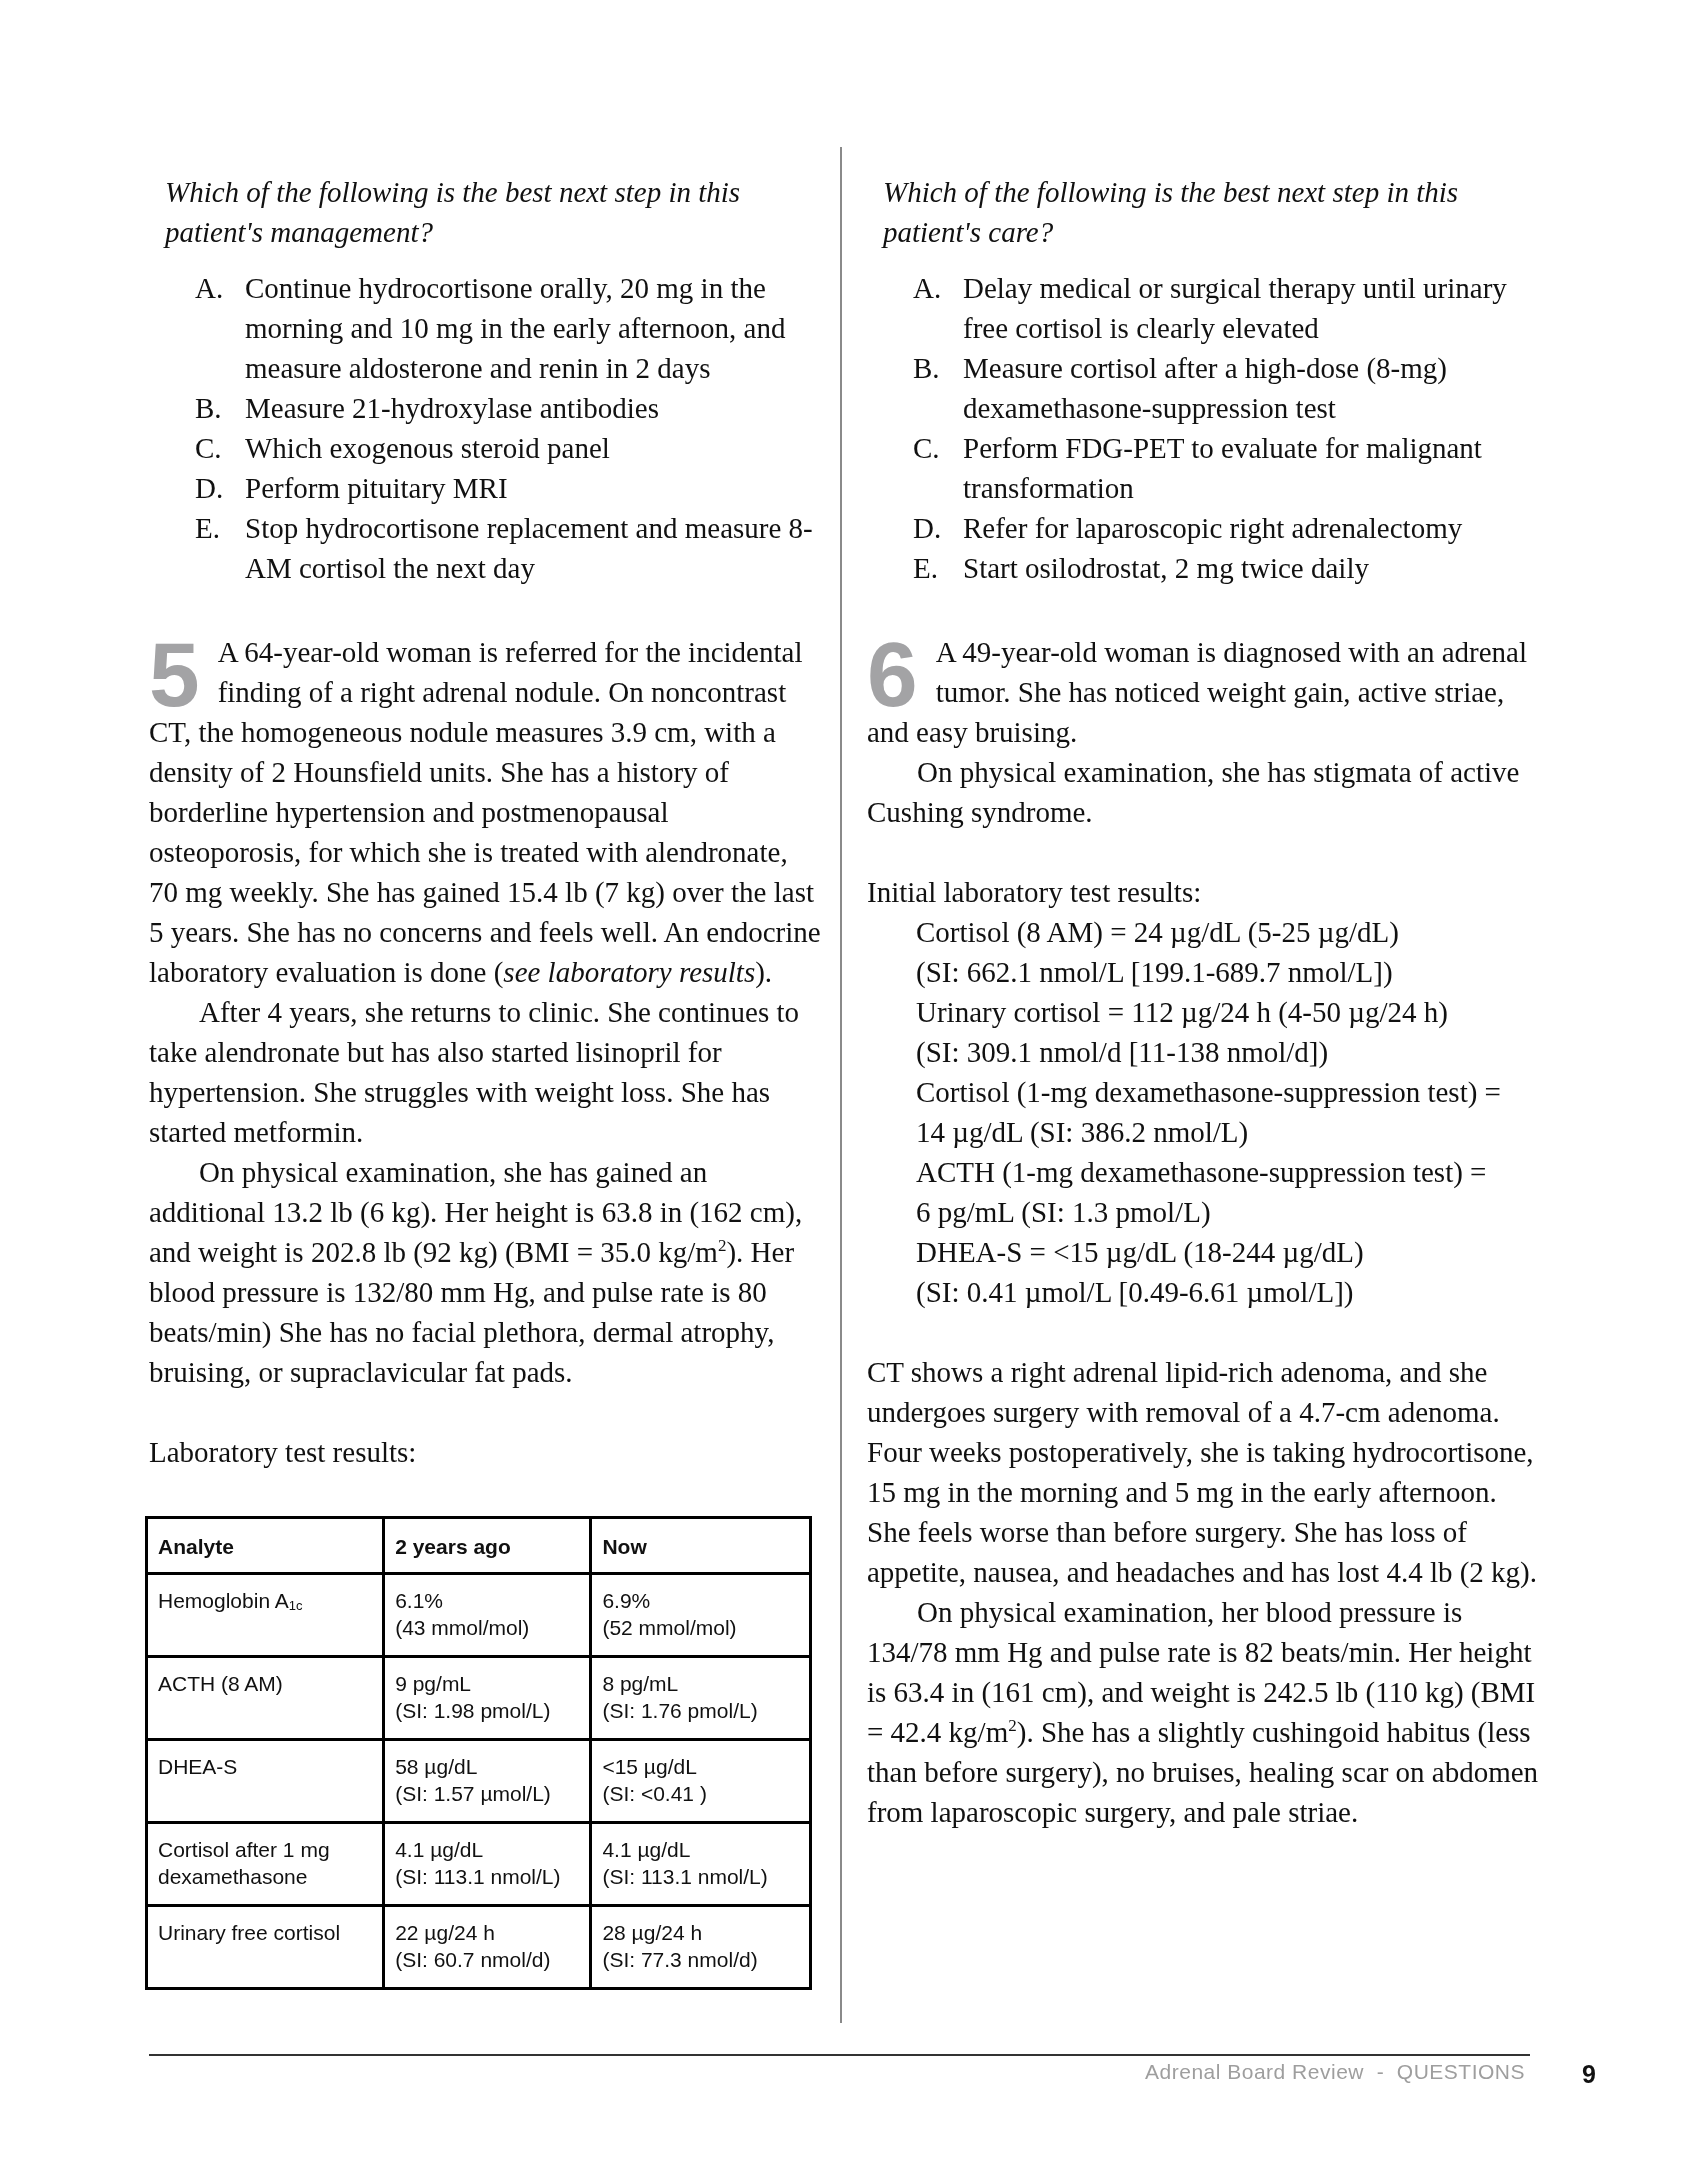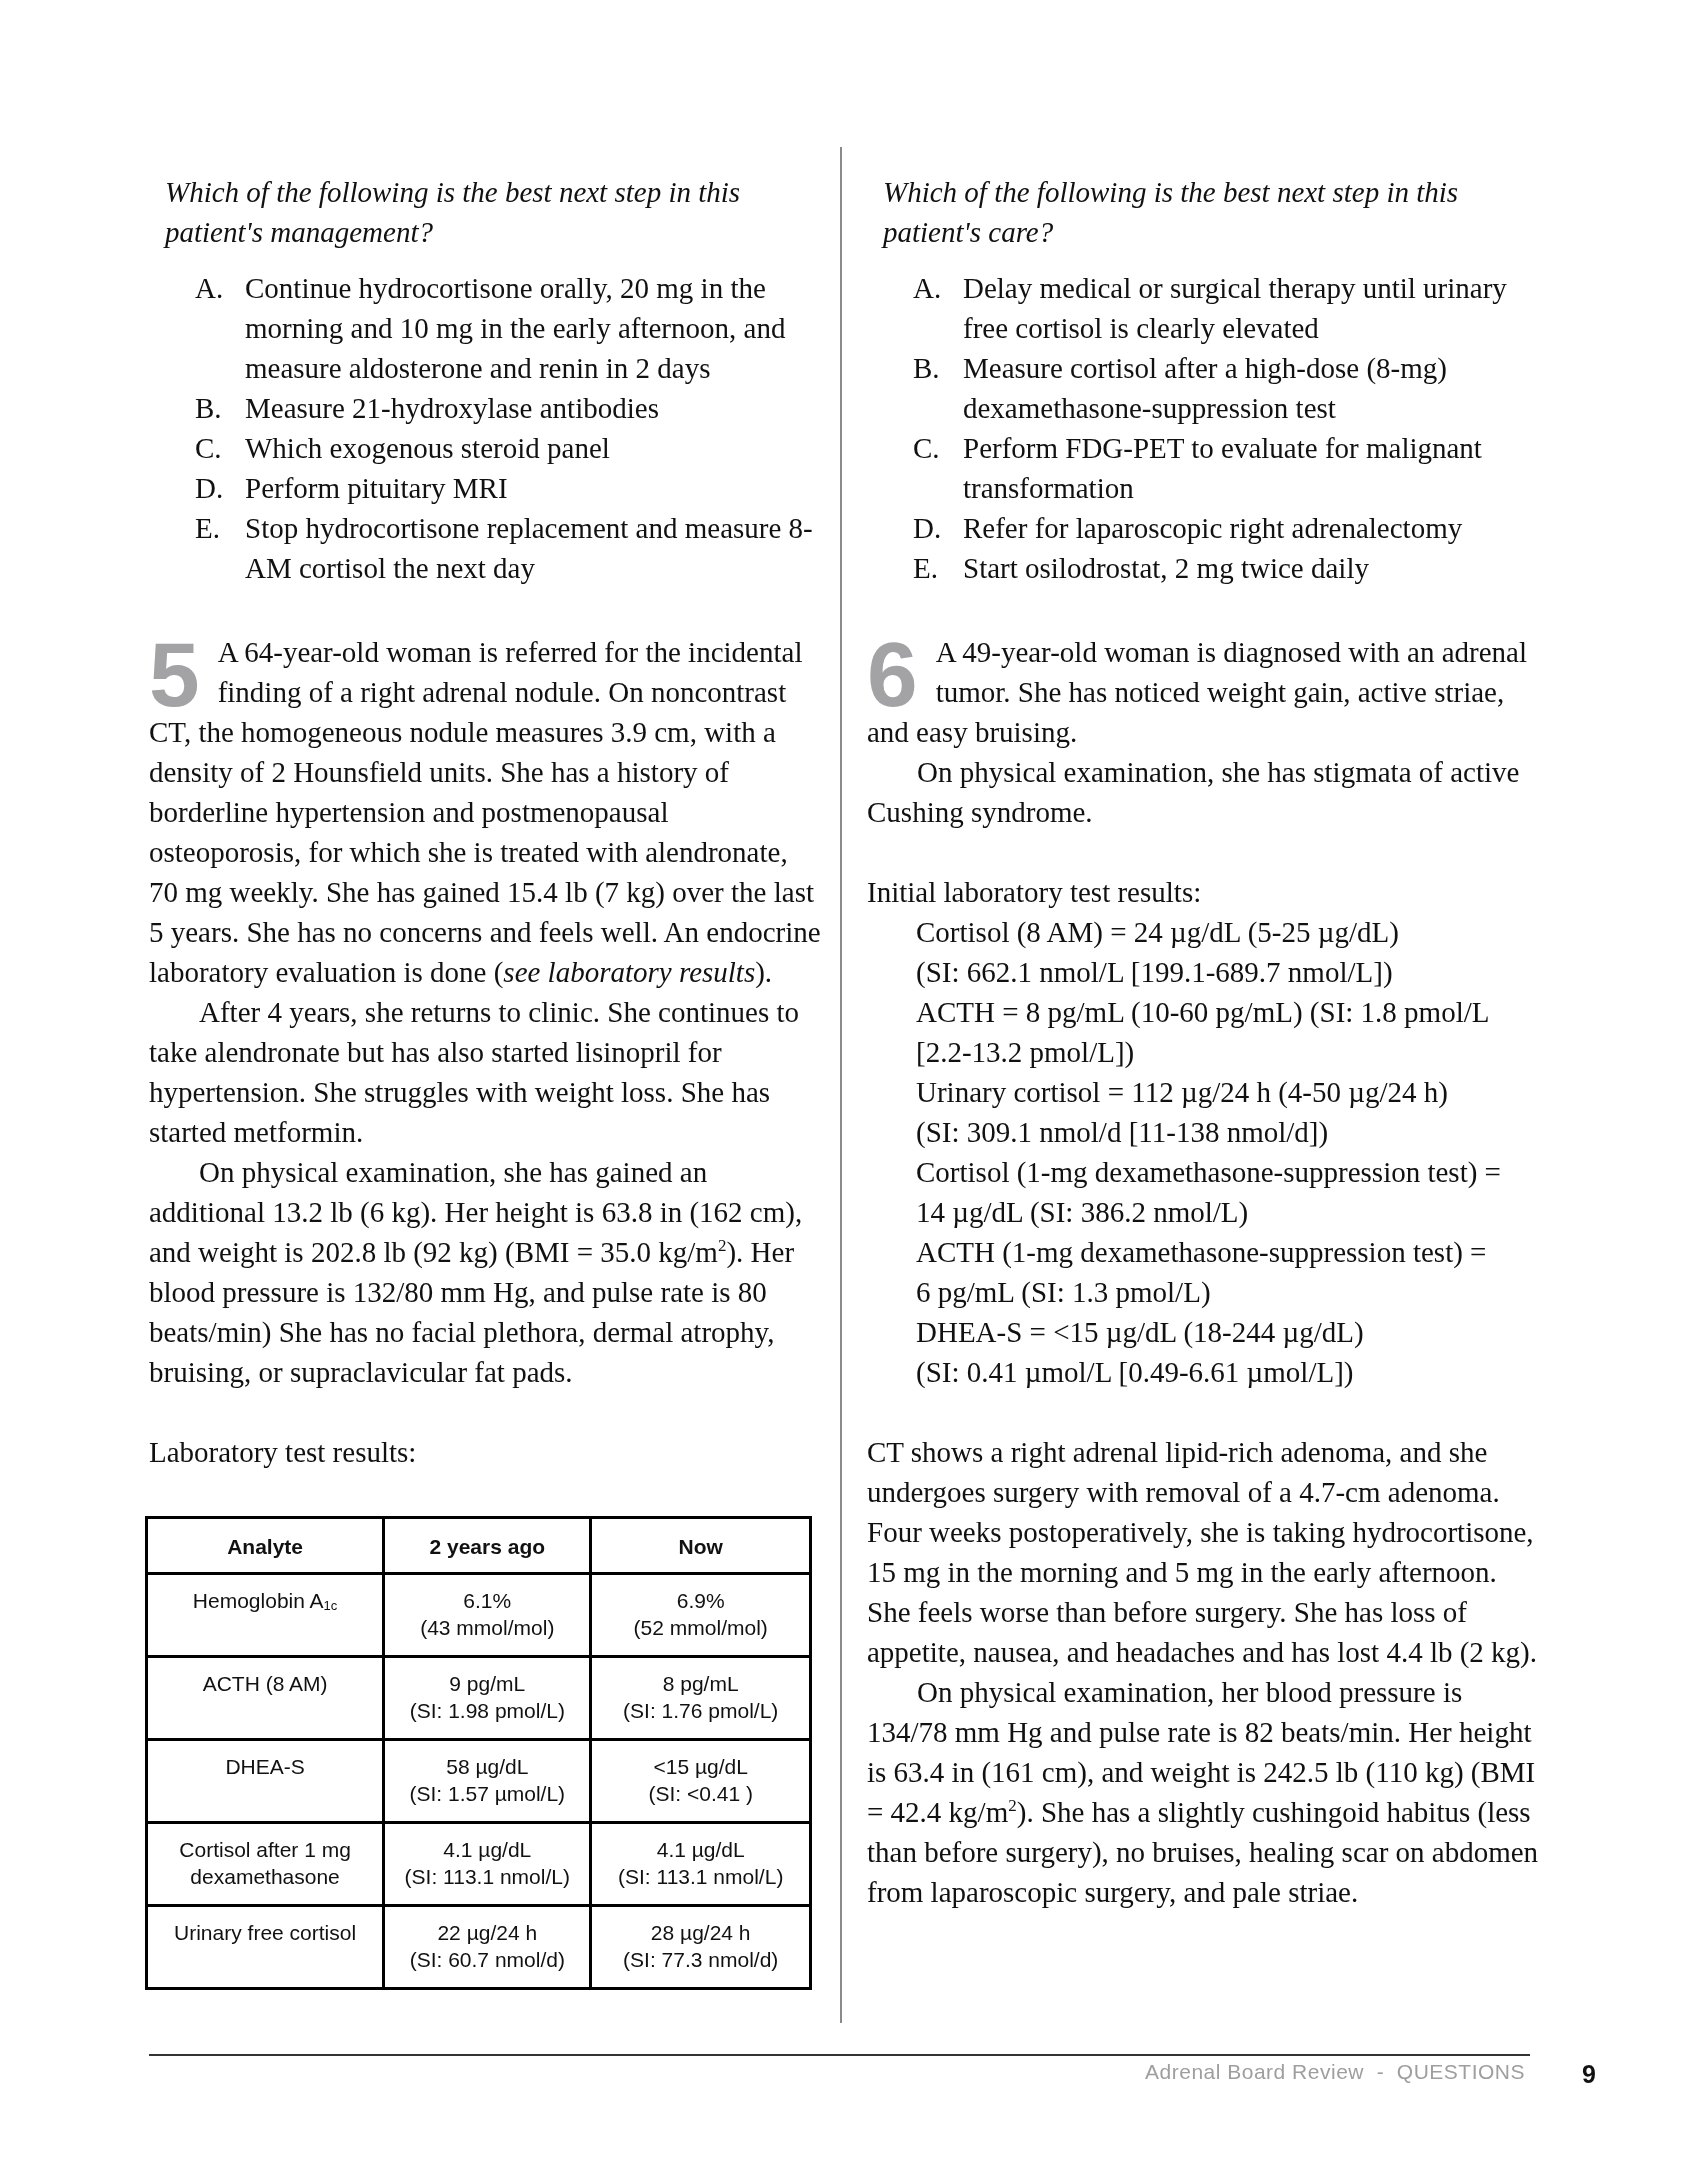--- a/index.html
+++ b/index.html
@@ -146,7 +146,6 @@
     <p class="para">Initial laboratory test results:</p>
     <ul class="labs">
       <li class="lab"><span>Cortisol (8 AM) = 24 µg/dL (5-25 µg/dL)</span> <span class="lab-line2">(SI: 662.1 nmol/L [199.1-689.7 nmol/L])</span></li>
-      <li class="lab"><span>ACTH = 8 pg/mL (10-60 pg/mL) (SI: 1.8 pmol/L</span> <span class="lab-line2">[2.2-13.2 pmol/L])</span></li>
       <li class="lab"><span>Urinary cortisol = 112 µg/24 h (4-50 µg/24 h)</span> <span class="lab-line2">(SI: 309.1 nmol/d [11-138 nmol/d])</span></li>
       <li class="lab"><span>Cortisol (1-mg dexamethasone-suppression test) =</span> <span class="lab-line2">14 µg/dL (SI: 386.2 nmol/L)</span></li>
       <li class="lab"><span>ACTH (1-mg dexamethasone-suppression test) =</span> <span class="lab-line2">6 pg/mL (SI: 1.3 pmol/L)</span></li>

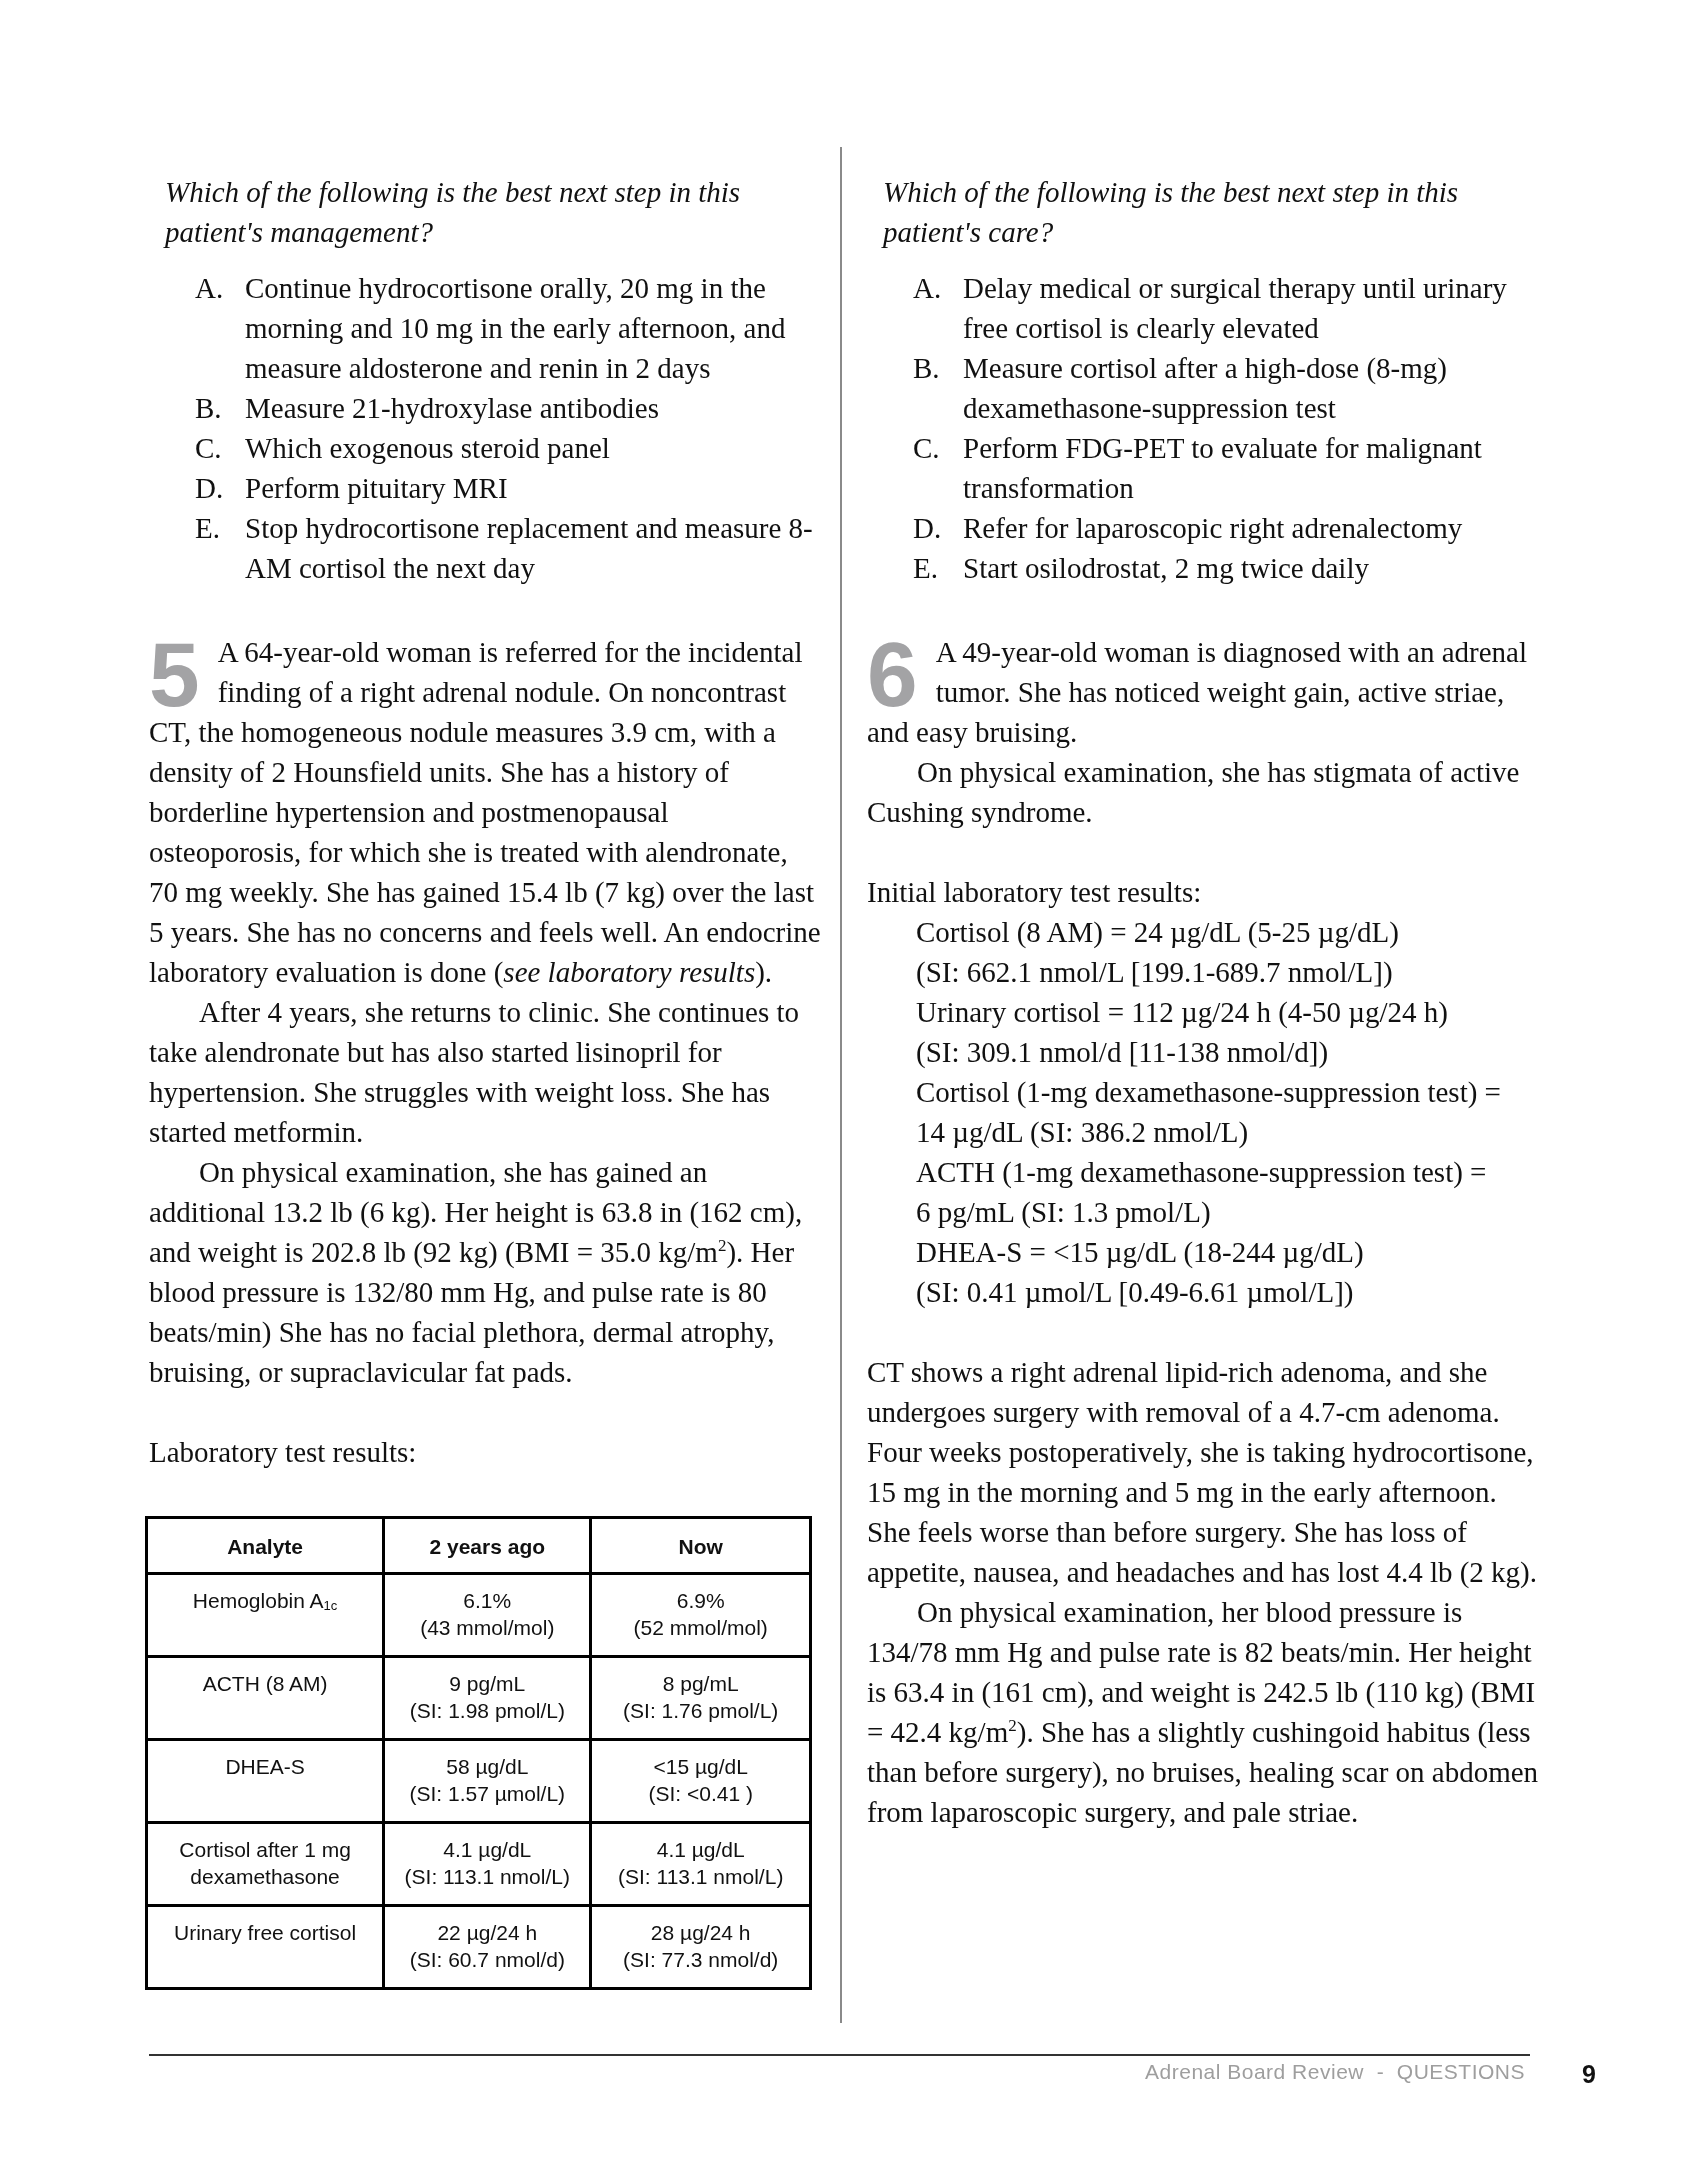--- a/index.html
+++ b/index.html
@@ -26,7 +26,7 @@
     .lab-line2 { display: block; padding-left: 0; }
     table.lab-table { border-collapse: collapse; margin-top: 44px; width: 667px; margin-left: -4px;
                       font-family: "Liberation Sans", "DejaVu Sans", sans-serif; font-size: 21px; line-height: 27px; color: #111; }
-    table.lab-table td, table.lab-table th { border: 3px solid #000; vertical-align: top; text-align: center; padding: 12px 10px 14px 10px; }
+    table.lab-table td, table.lab-table th { border: 3px solid #000; vertical-align: top; text-align: left; padding: 12px 10px 14px 10px; }
     table.lab-table th { font-weight: bold; padding: 14px 10px 12px 10px; }
     .c1 { width: 223px; } .c2 { width: 196px; } .c3 { width: 210px; }
     sub.small { font-size: 13px; vertical-align: baseline; position: relative; top: 2px; }

